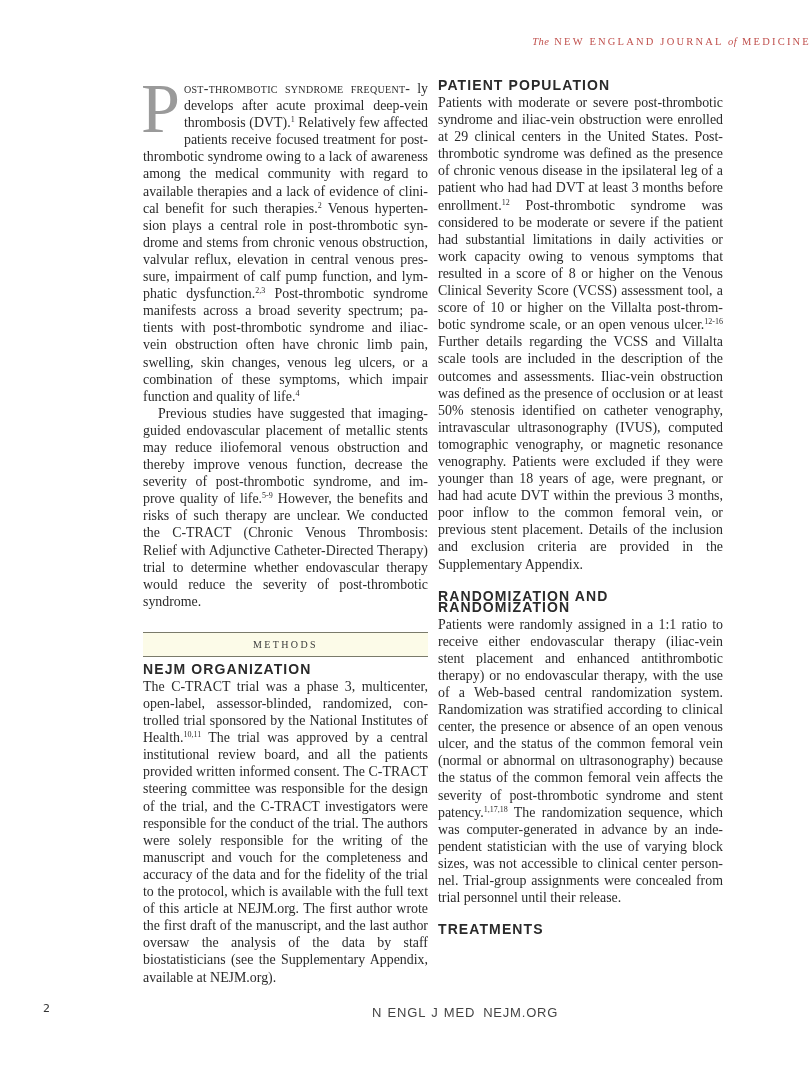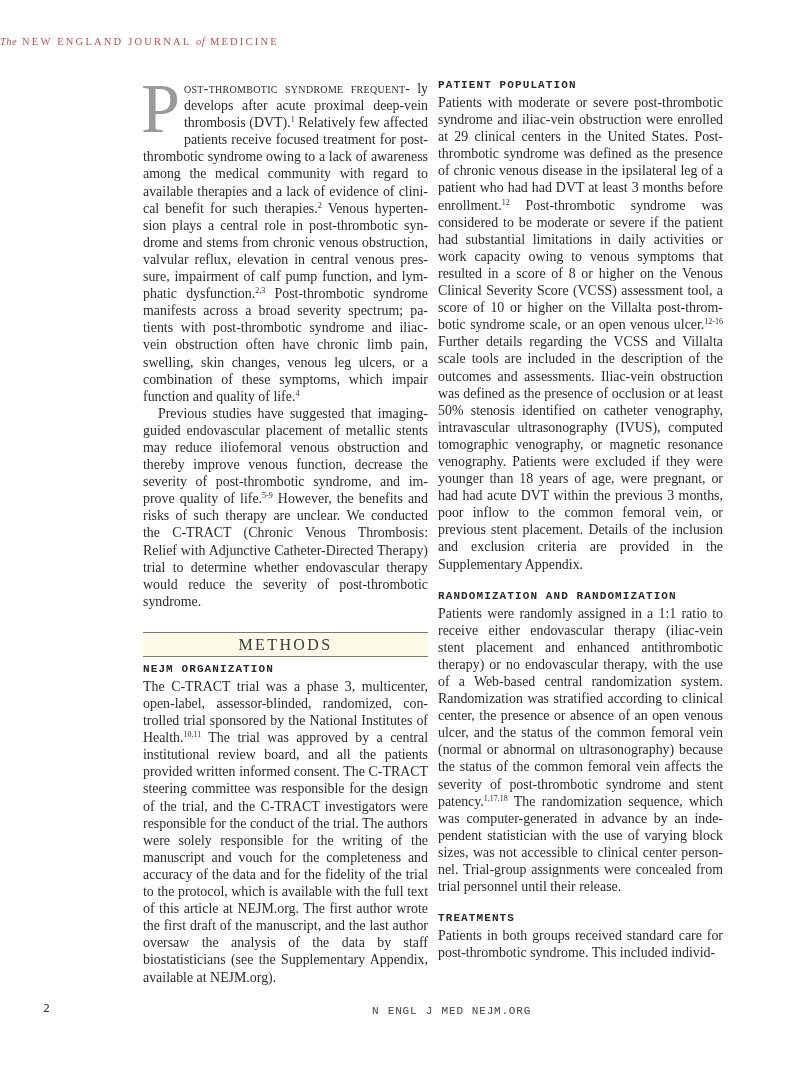--- a/index.html
+++ b/index.html
@@ -5,7 +5,7 @@
   html, body { margin: 0; padding: 0; background: #ffffff; }
   body { width: 811px; height: 1079px; position: relative; overflow: hidden;
          font-family: "Liberation Serif", "DejaVu Serif", serif; color: #2a2a2a; }
-  .running-head { position: absolute; top: 36px; left: 0; width: 811px; text-align: left;
+  .running-head { position: absolute; top: 36px; left: 0; width: 811px; text-align: right;
          font-size: 10.5px; letter-spacing: 2.2px; color: #c0504d; }
   .running-head .it { font-style: italic; letter-spacing: 0.5px; }
   .col { position: absolute; top: 80px; width: 285px; }

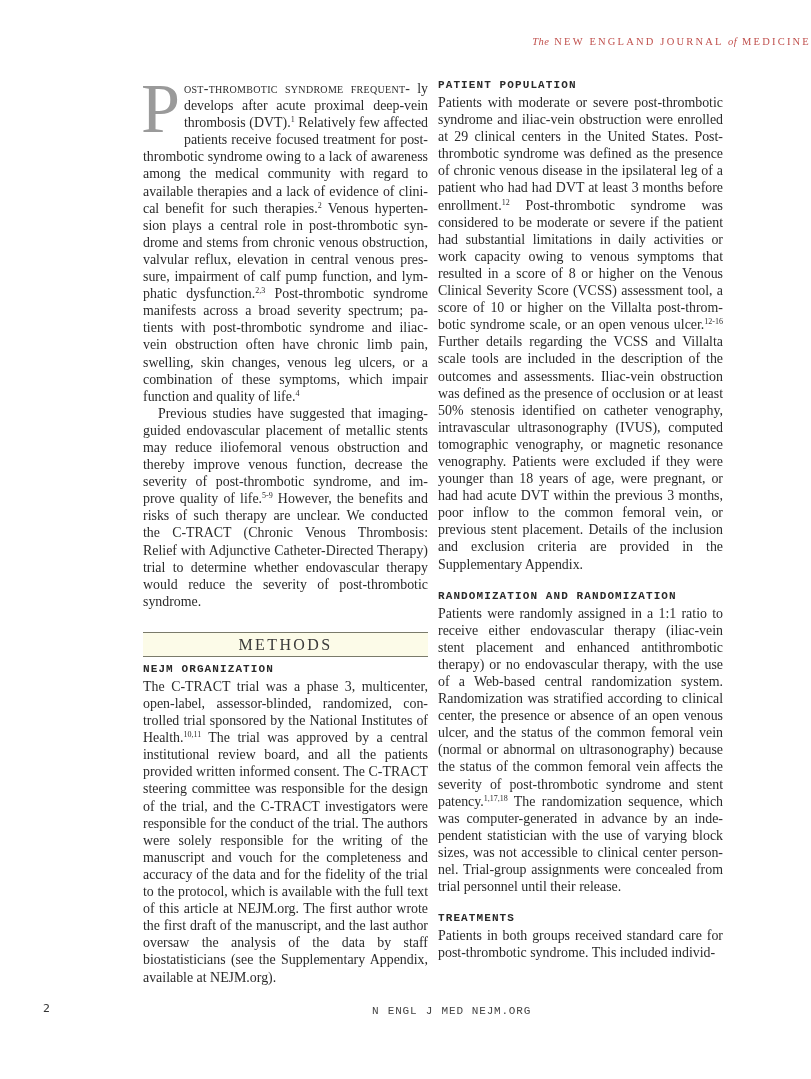--- a/index.html
+++ b/index.html
@@ -17,7 +17,7 @@
   .dropcap { float: left; font-size: 70px; line-height: 54px; color: #9a9a9a;
              margin: 2px 4px 0 -2px; font-family: "Liberation Serif", serif; }
   .smallcaps { font-variant: small-caps; letter-spacing: 0.3px; font-family: Liberation Serif, serif; }
-  .subhead { font-family: Liberation Mono, monospace; font-weight: bold; font-size: 11px;
+  .subhead { font-family: Liberation Sans, sans-serif; font-weight: bold; font-size: 14px;
              letter-spacing: 1.1px; color: #2a2a2a; margin: 0 0 3px 0; line-height: 11px; }
   .section-banner { margin: 22px 0 7px 0; background: #fcfbe8; border-top: 1.5px solid #7a7a6a;
              border-bottom: 1.5px solid #7a7a6a; height: 23px; line-height: 23px; text-align: center;

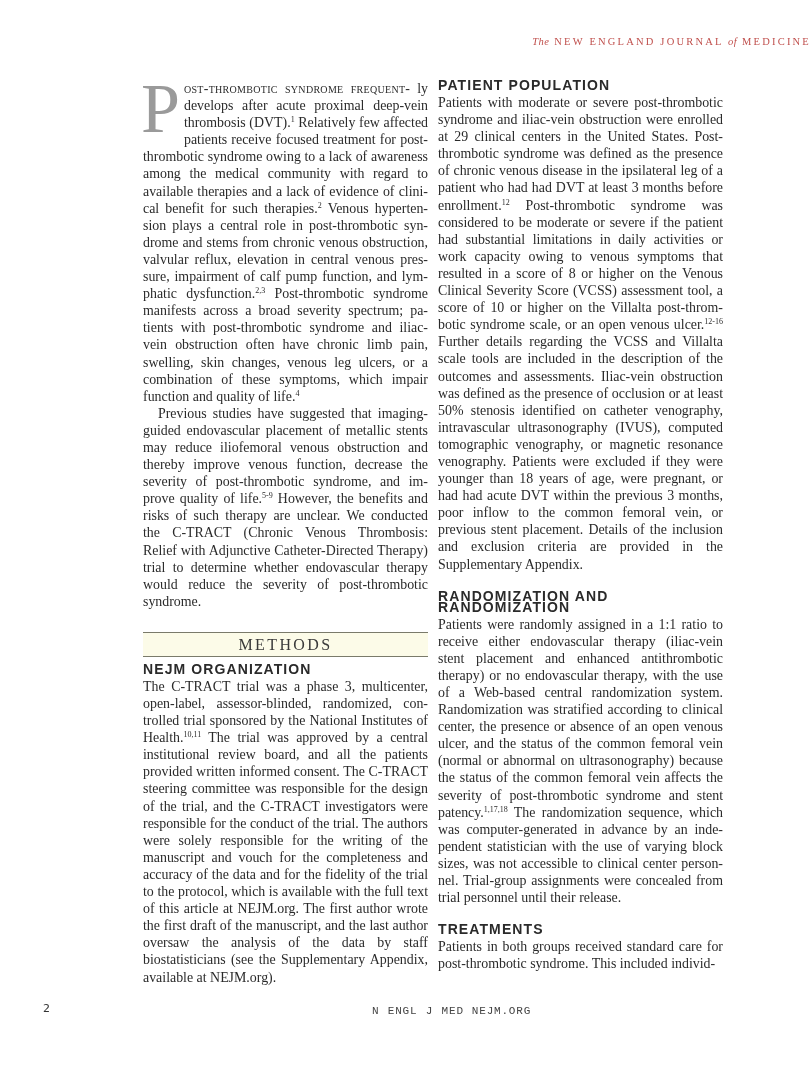--- a/index.html
+++ b/index.html
@@ -21,7 +21,7 @@
              letter-spacing: 1.1px; color: #2a2a2a; margin: 0 0 3px 0; line-height: 11px; }
   .section-banner { margin: 22px 0 7px 0; background: #fcfbe8; border-top: 1.5px solid #7a7a6a;
              border-bottom: 1.5px solid #7a7a6a; height: 23px; line-height: 23px; text-align: center;
-             font-size: 16px; letter-spacing: 2.4px; color: #3a3a3a; }
+             font-size: 10px; letter-spacing: 2.4px; color: #3a3a3a; }
   .gap { height: 18px; }
   .footer-page { position: absolute; top: 1002px; left: 43px; font-family: "DejaVu Sans", sans-serif;
              font-size: 11px; color: #333; }

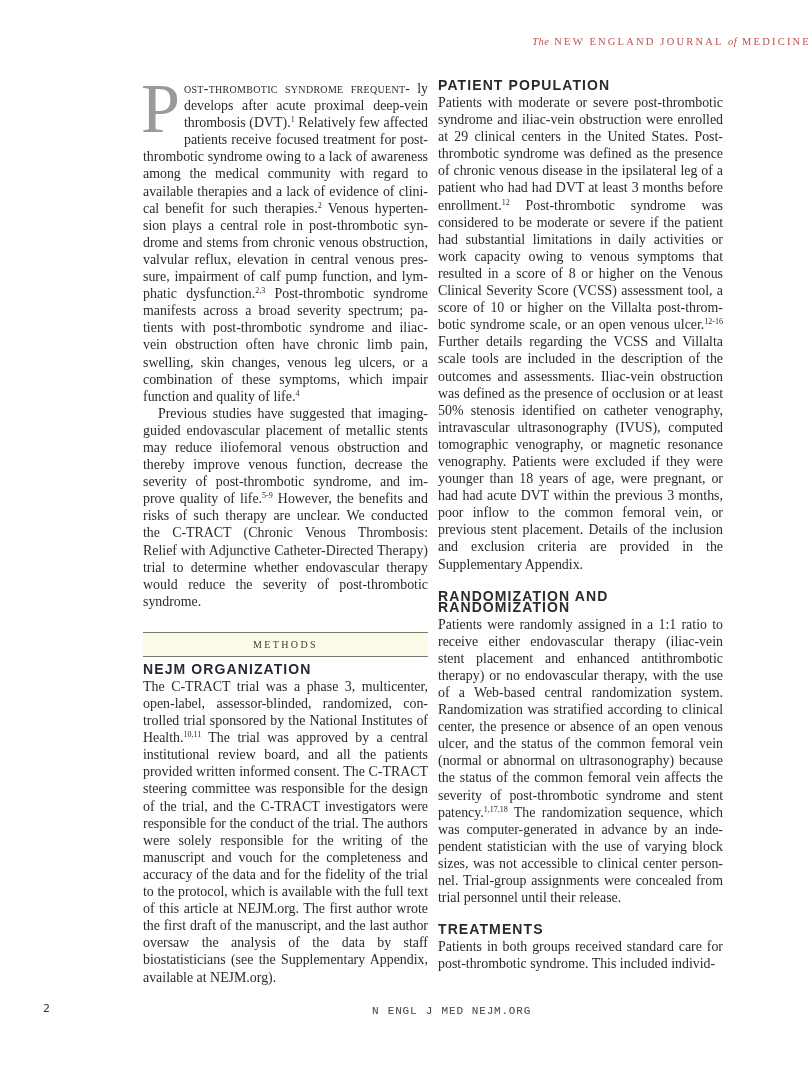--- a/index.html
+++ b/index.html
@@ -62,7 +62,6 @@
 
   <div class="gap"></div>
   <div class="subhead">TREATMENTS</div>
-  <p><span>Patients in both groups received standard care for post-thrombotic syndrome. This included individ-</span></p>
 </div>
 
 <div class="footer-page">2</div>

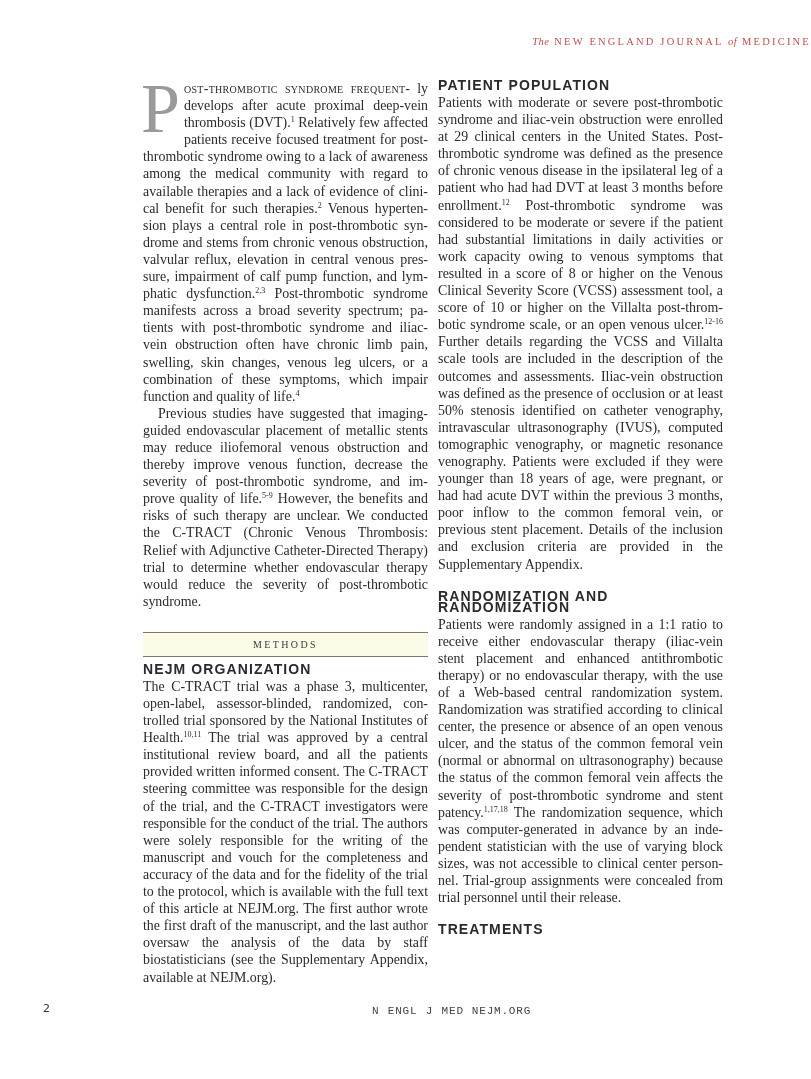--- a/index.html
+++ b/index.html
@@ -25,8 +25,8 @@
   .gap { height: 18px; }
   .footer-page { position: absolute; top: 1002px; left: 43px; font-family: "DejaVu Sans", sans-serif;
              font-size: 11px; color: #333; }
-  .footer-journal { position: absolute; top: 1005px; left: 372px; font-family: Liberation Mono, monospace;
-             font-size: 11px; letter-spacing: 0.8px; color: #444; word-spacing: 1px; }
+  .footer-journal { position: absolute; top: 1005px; left: 372px; font-family: Liberation Sans, sans-serif;
+             font-size: 13px; letter-spacing: 0.8px; color: #444; word-spacing: 1px; }
   .footer-journal span + span { margin-left: 8px; }
 </style>
 </head>

